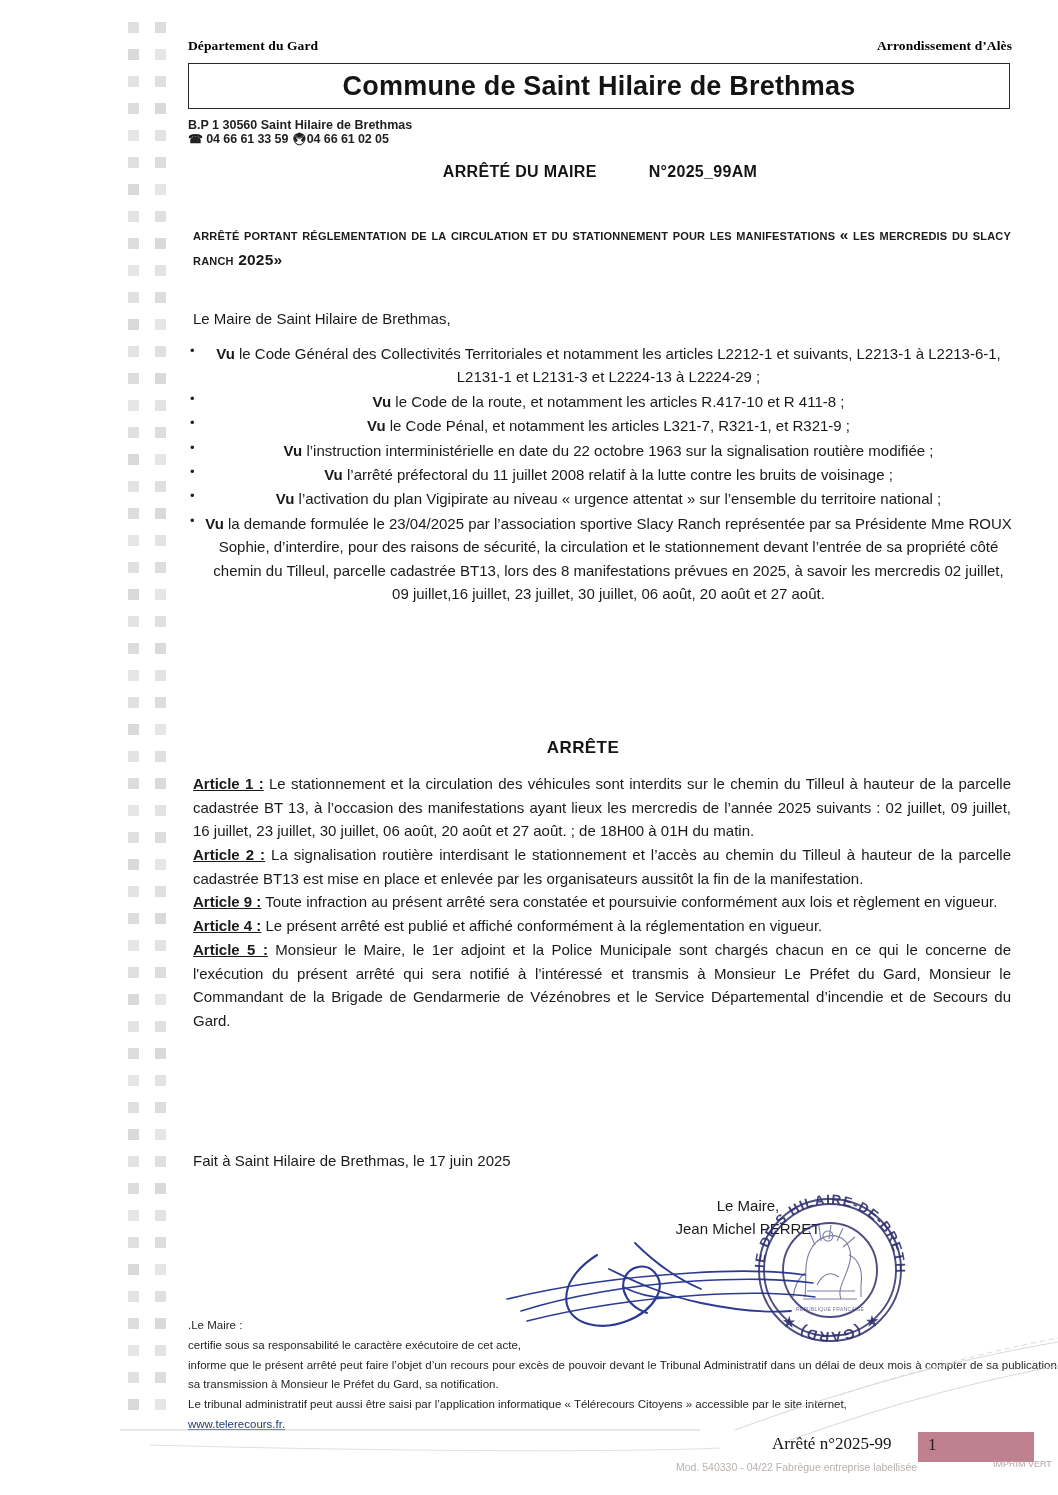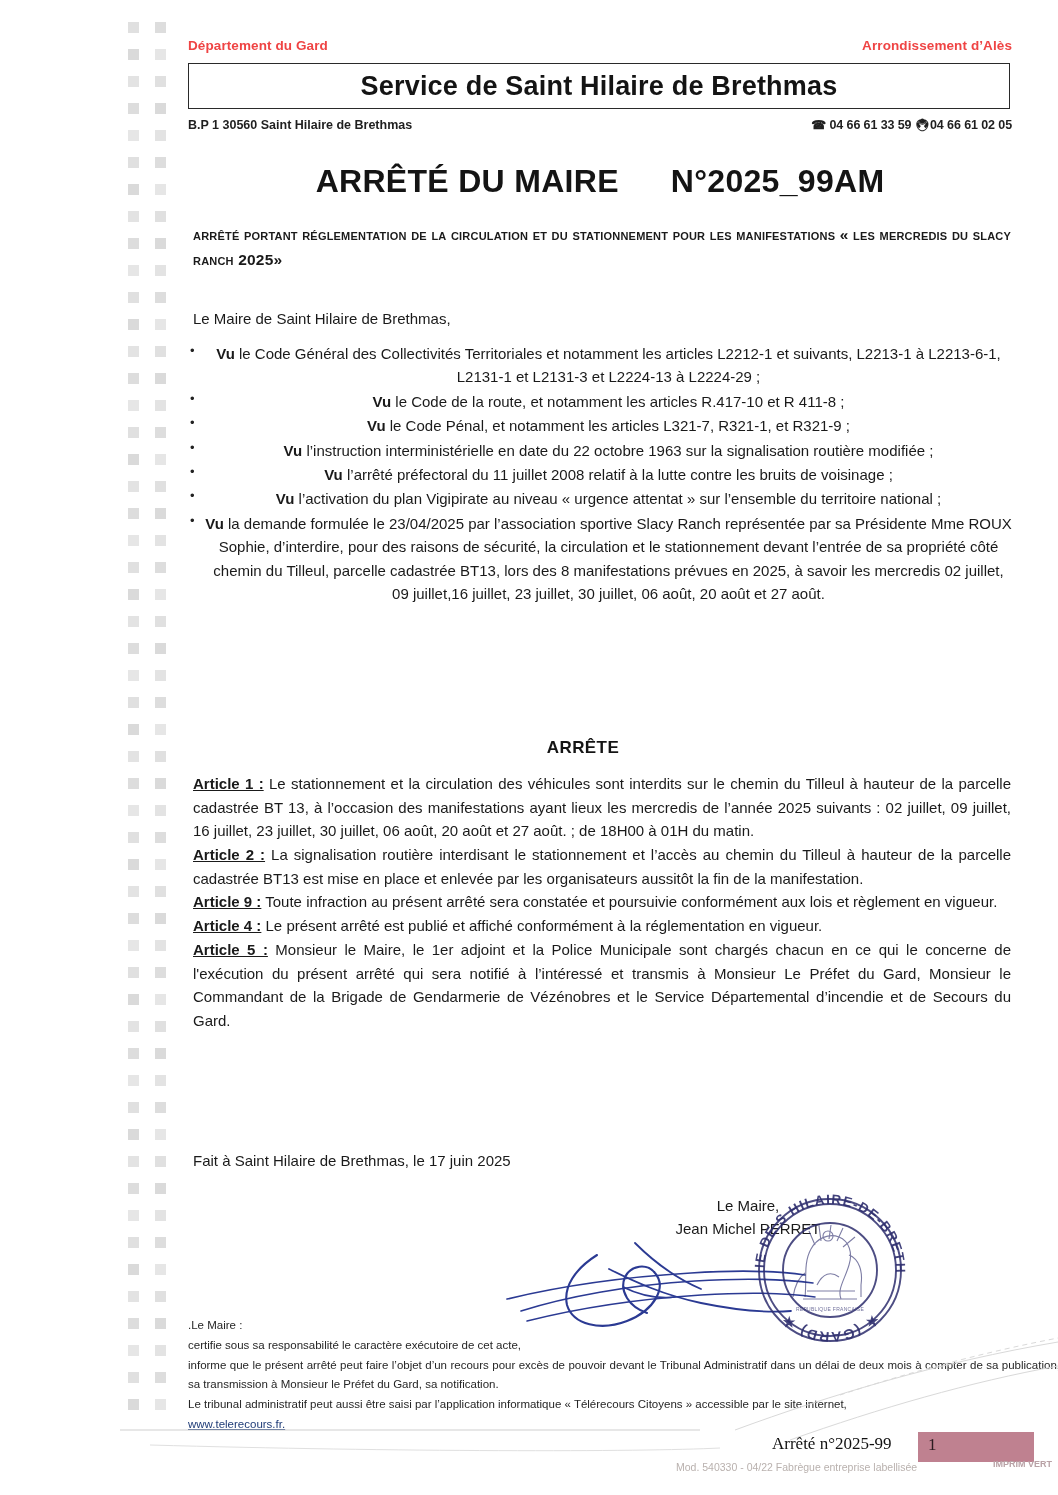--- a/index.html
+++ b/index.html
@@ -50,7 +50,8 @@
     font-size: 13.5px;
     font-weight: bold;
     letter-spacing: 0.1px;
-    color: #ef4444;
+    color: #000000;
+    font-family: Liberation Serif, serif;
   }
 
   .title-box {

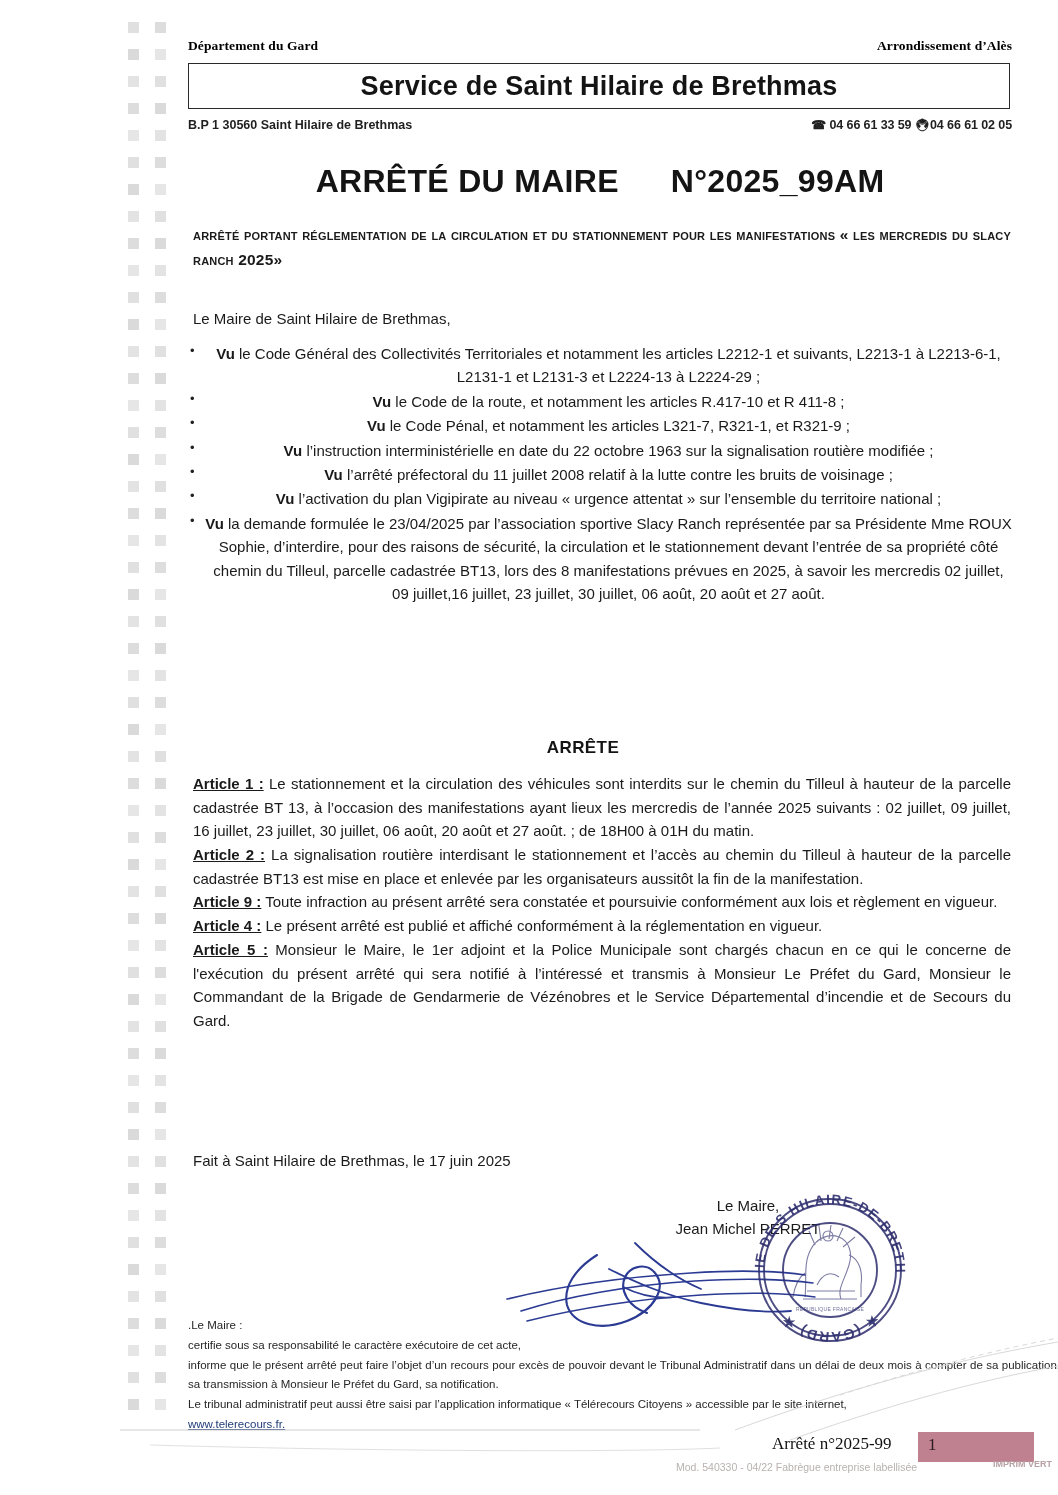--- a/index.html
+++ b/index.html
@@ -422,7 +422,7 @@
     </div>
 
     <div class="title-box">
-      <span>Service de Saint Hilaire de Brethmas</span>
+      <span>Commune de Saint Hilaire de Brethmas</span>
     </div>
 
     <div class="addr-row">

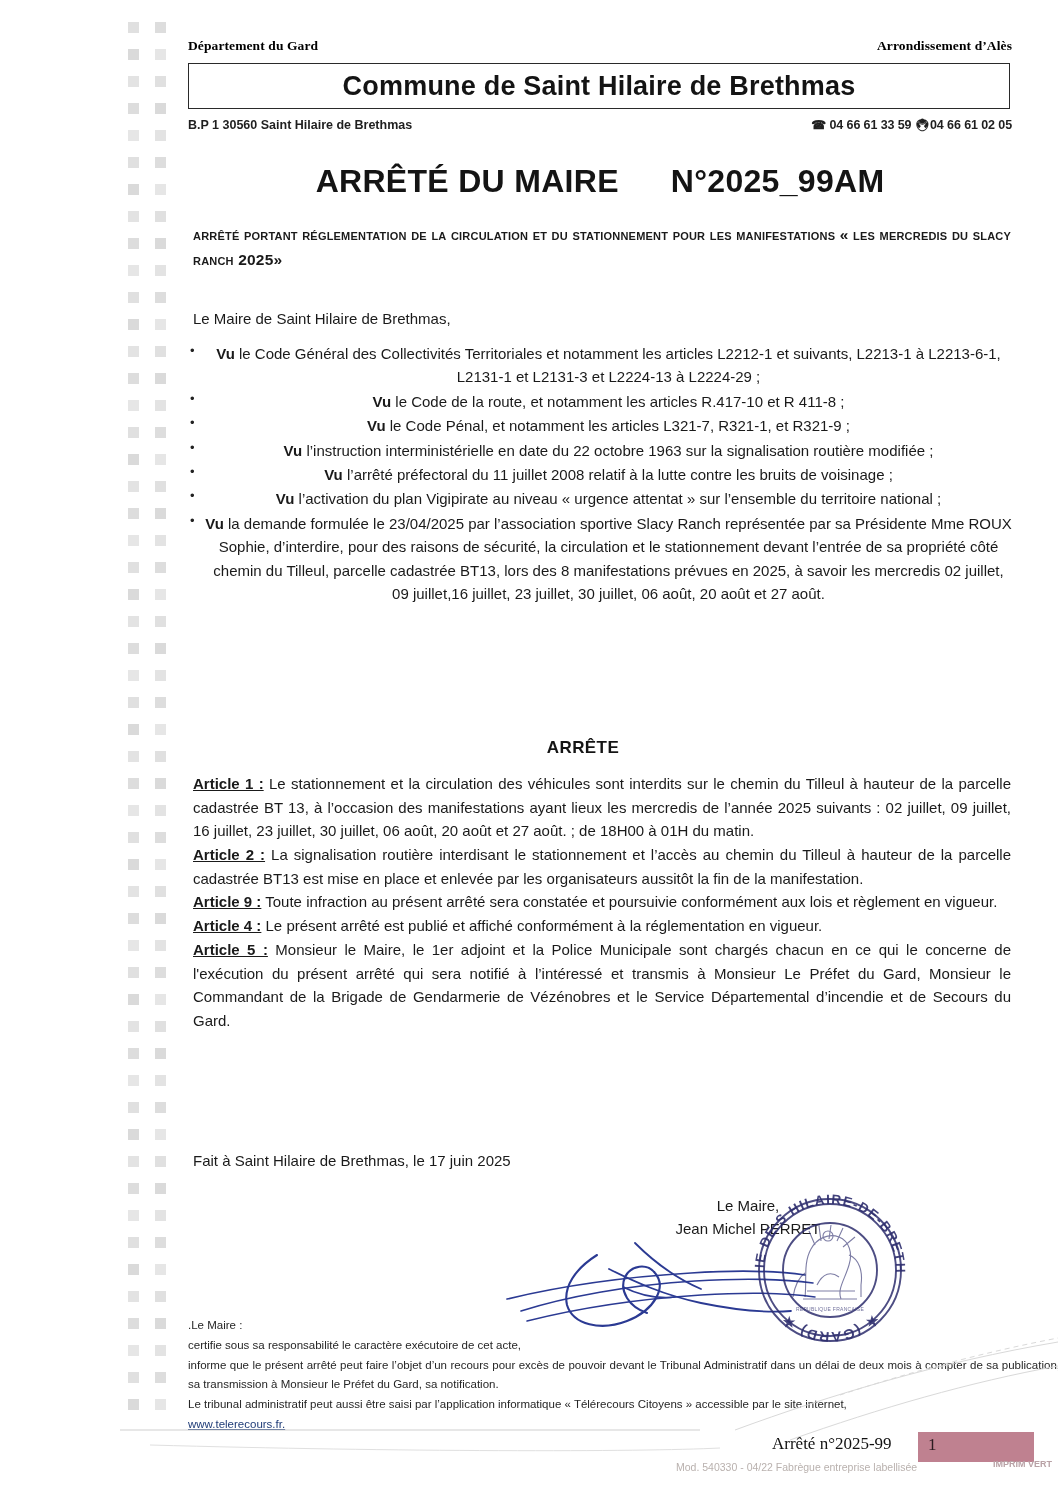--- a/index.html
+++ b/index.html
@@ -83,6 +83,7 @@
     font-size: 12.5px;
     font-weight: bold;
     color: #1f1f1f;
+    flex-direction: column;
   }
   .contact { white-space: nowrap; letter-spacing: -0.1px; }
   .ic { font-size: 12px; }

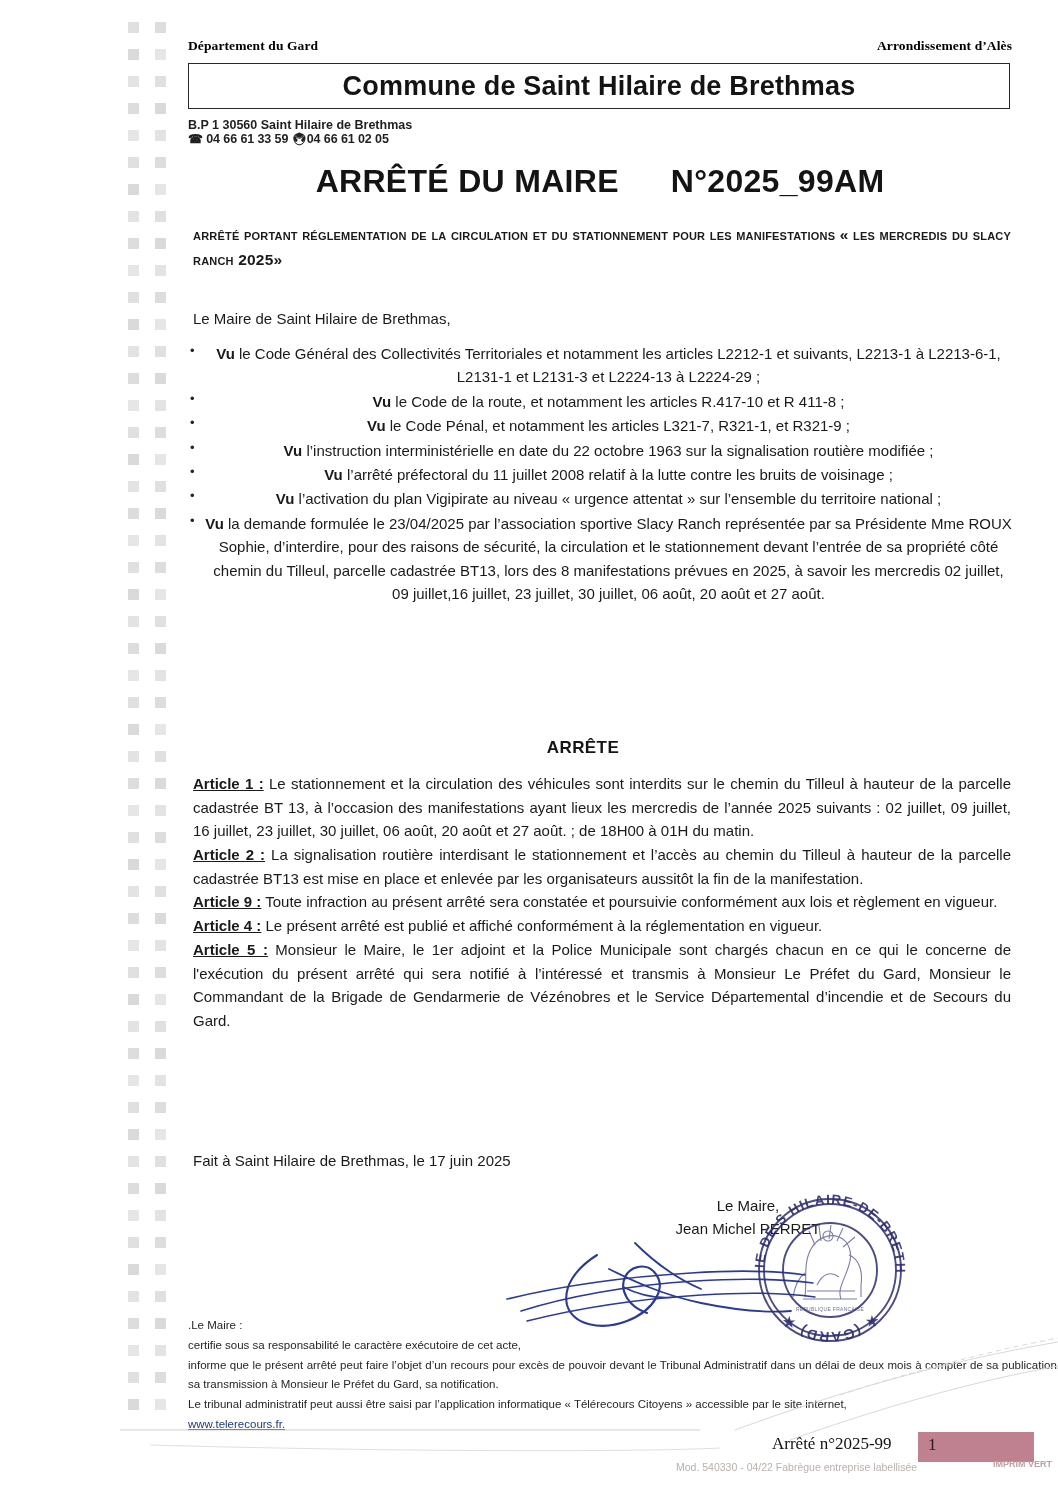--- a/index.html
+++ b/index.html
@@ -94,7 +94,7 @@
     left: 0;
     width: 824px;
     text-align: center;
-    font-size: 32px;
+    font-size: 16px;
     font-weight: bold;
     letter-spacing: 0.3px;
     color: #141414;

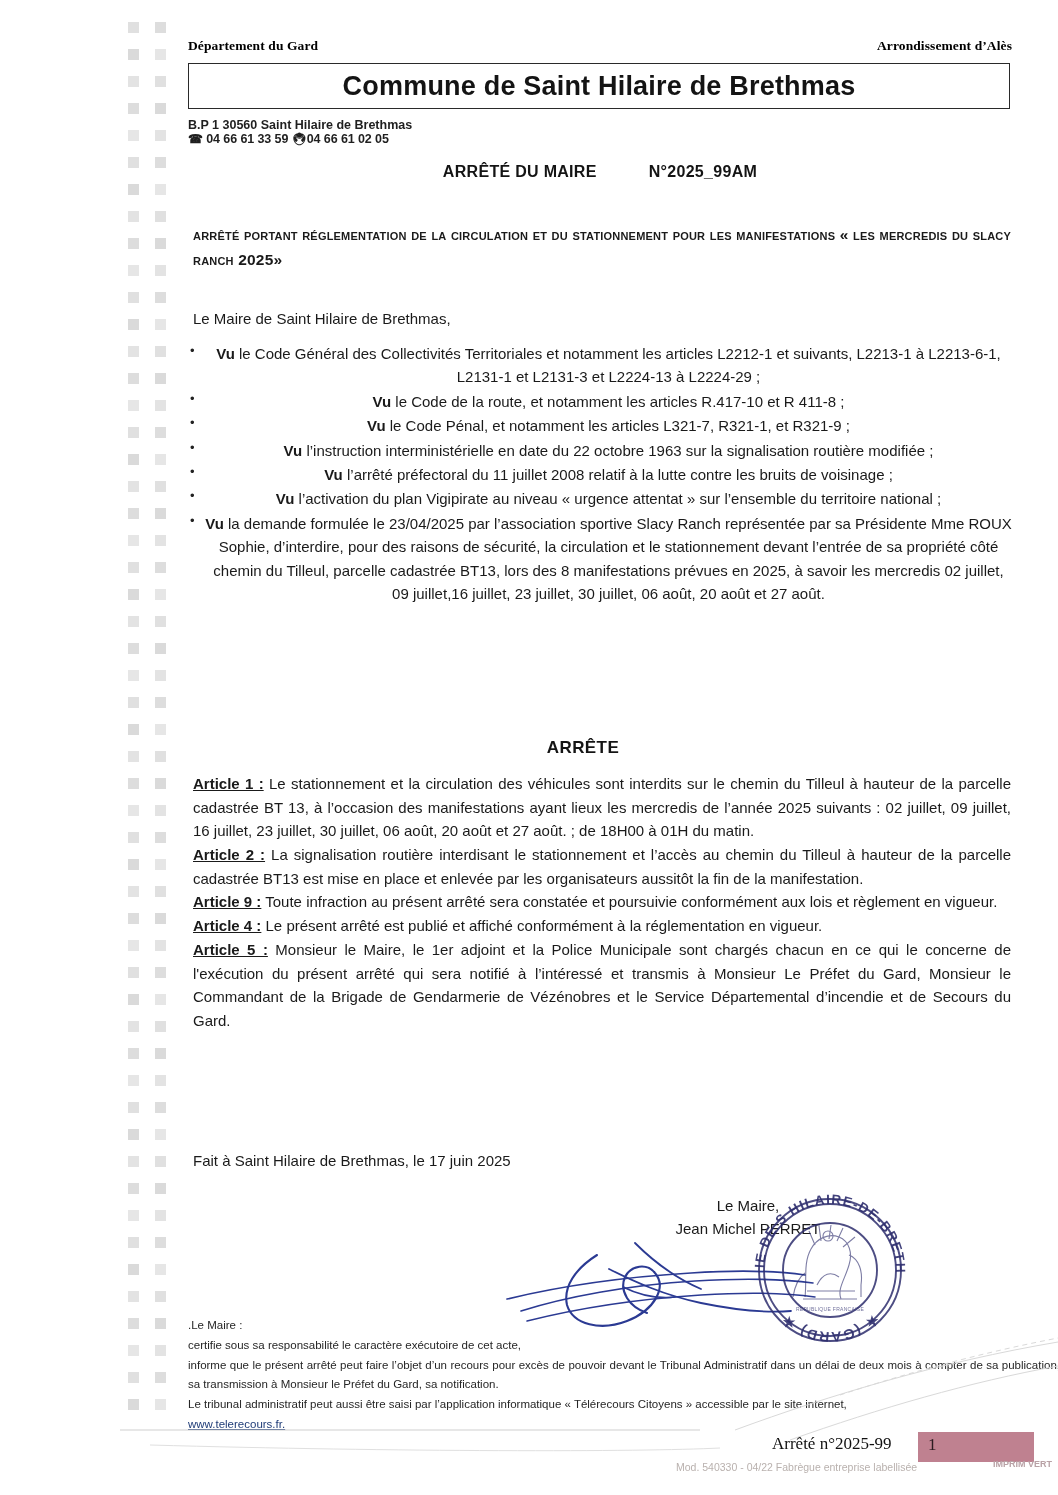--- a/index.html
+++ b/index.html
@@ -294,7 +294,7 @@
     left: 952px;
     top: 1459px;
     font-size: 9px;
-    font-weight: bold;
+    font-weight: normal;
     color: #b9a2a6;
     white-space: nowrap;
     padding-left: 41px;

